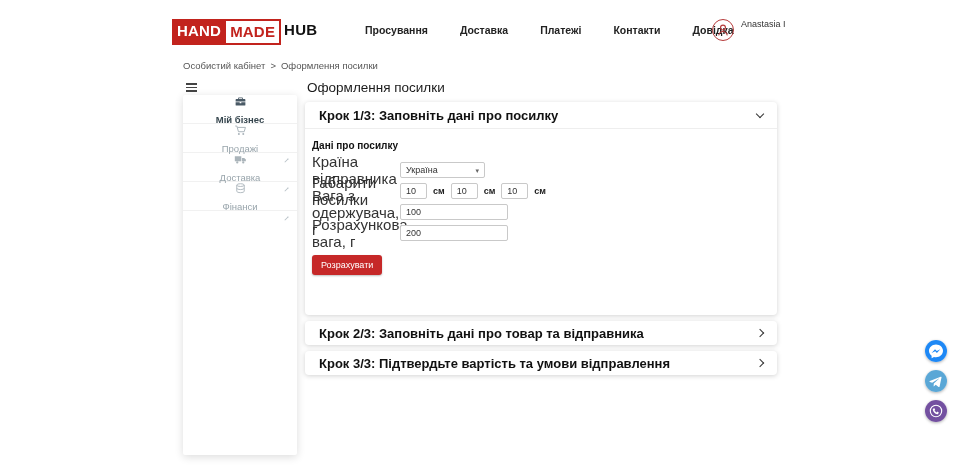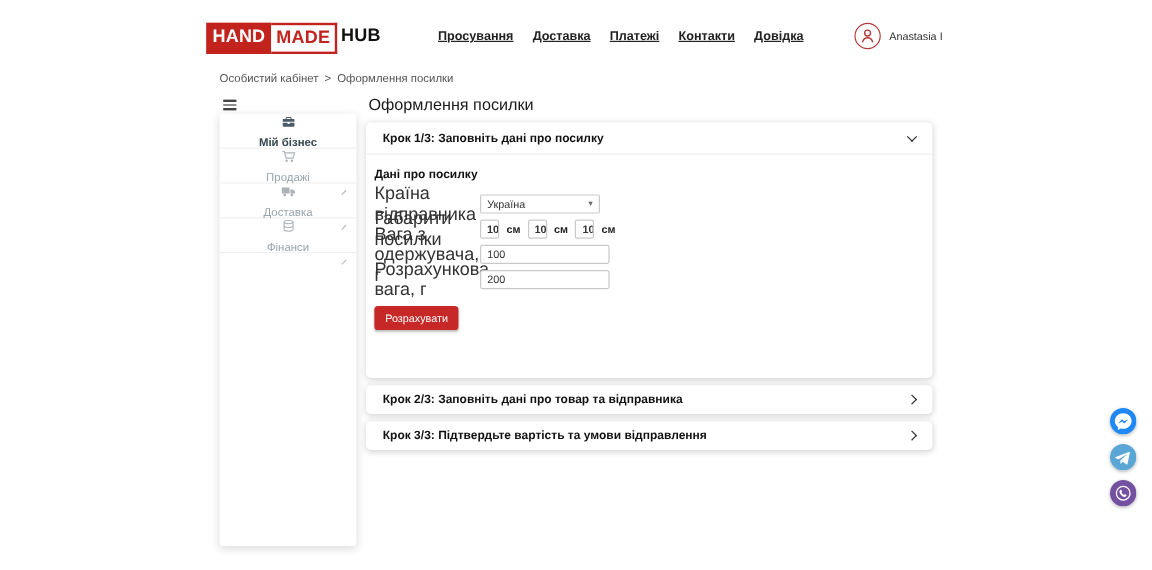--- a/index.html
+++ b/index.html
@@ -14,7 +14,7 @@
   .logo .l1 { background:#c2231d; color:#fff; padding:1px 4px; border:1px solid #c2231d; }
   .logo .l2 { background:#fff; color:#c2231d; padding:1px 4px; border:2px solid #c2231d; border-left:none; }
   .logo .l3 { color:#111; padding:1px 1px 1px 3px; }
-  .nav { position:absolute; left:365px; top:24px; display:flex; gap:16px;text-decoration:underline; }
+  .nav { position:absolute; left:365px; top:24px; display:flex; gap:32px; }
   .nav-item { font-size:10.5px; font-weight:bold; color:#222; cursor:pointer; white-space:nowrap; }
   .user { position:absolute; left:712px; top:19px; display:flex; align-items:center; gap:7px; cursor:pointer; }
   .avatar { width:22px; height:22px; border:1.4px solid #b63b3b; border-radius:50%;

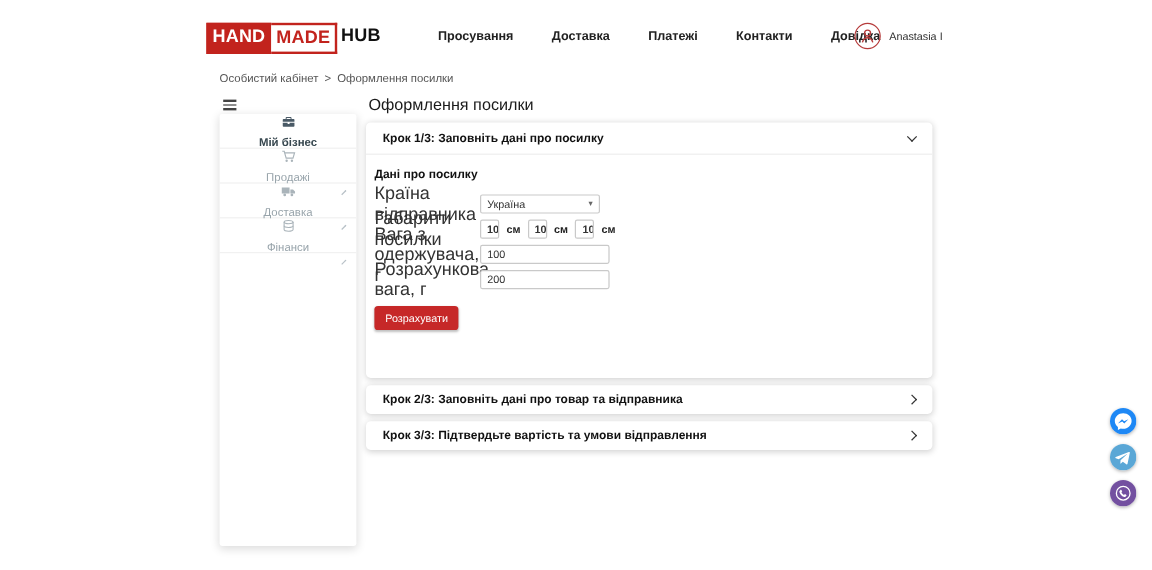--- a/index.html
+++ b/index.html
@@ -16,7 +16,7 @@
   .logo .l3 { color:#111; padding:1px 1px 1px 3px; }
   .nav { position:absolute; left:365px; top:24px; display:flex; gap:32px; }
   .nav-item { font-size:10.5px; font-weight:bold; color:#222; cursor:pointer; white-space:nowrap; }
-  .user { position:absolute; left:712px; top:19px; display:flex; align-items:center; gap:7px; cursor:pointer; }
+  .user { position:absolute; left:712px; top:19px; display:flex; align-items:flex-start; gap:7px; cursor:pointer; }
   .avatar { width:22px; height:22px; border:1.4px solid #b63b3b; border-radius:50%;
     display:flex; align-items:center; justify-content:center; }
   .user-name { font-size:9px; color:#333; }

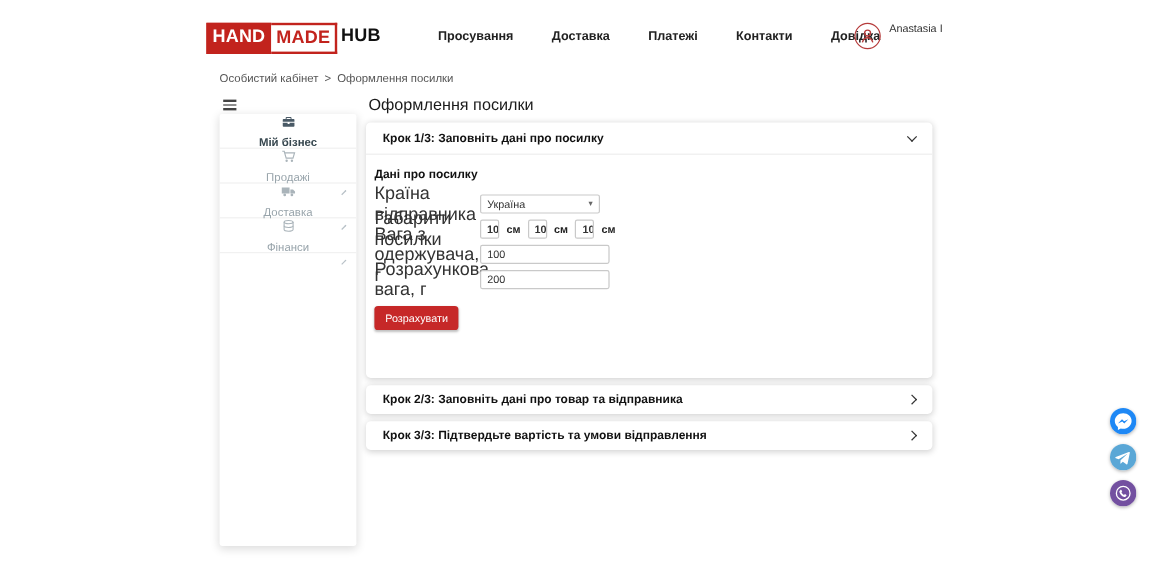--- a/index.html
+++ b/index.html
@@ -48,7 +48,7 @@
   .card { background:#fff; border-radius:4px; box-shadow:0 1px 5px rgba(0,0,0,.18); margin-bottom:6px; }
   .card-head { height:27px; display:flex; align-items:center; justify-content:space-between;
     padding:0 14px; cursor:pointer; }
-  .card-head .step-title { font-size:10px; font-weight:bold; color:#111; }
+  .card-head .step-title { font-size:13px; font-weight:bold; color:#111; }
   .card.open .card-head { border-bottom:1px solid #eee; }
   .chev-down { width:6px; height:6px; border-right:1.6px solid #333; border-bottom:1.6px solid #333;
     transform:rotate(45deg); margin-top:-3px; }

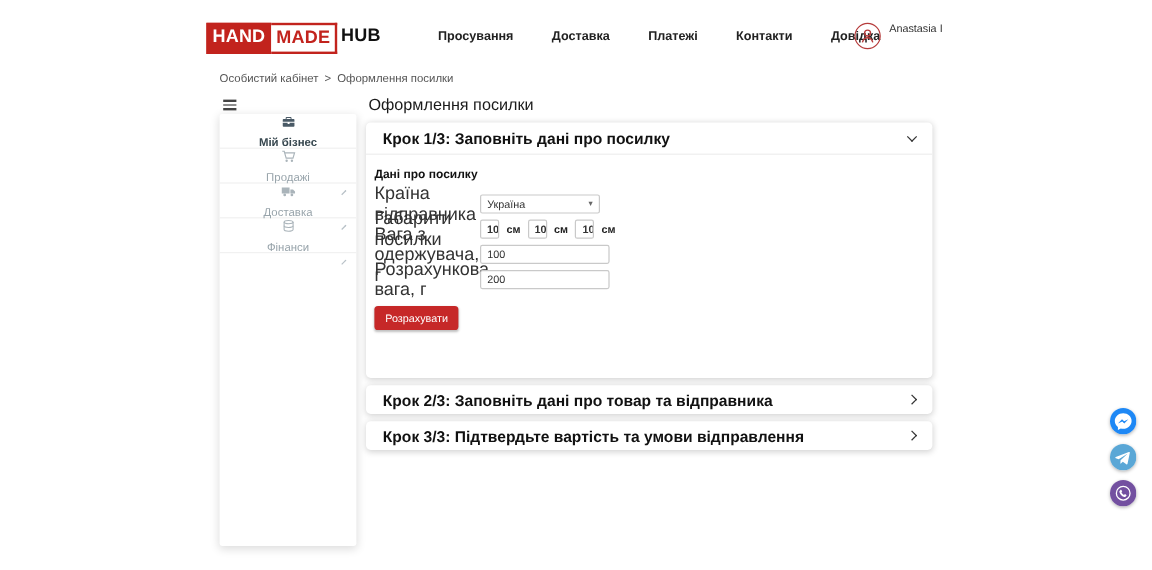--- a/index.html
+++ b/index.html
@@ -58,7 +58,7 @@
   .section-title { font-size:10px; font-weight:bold; color:#111; margin:2px 0 11px 0; }
   .frow { display:flex; align-items:center; margin-bottom:5px; height:16px; }
   .frow .flabel { width:88px; font-size:15px; color:#333; flex:none; }
-  .select { width:100px; height:16px; border:1px solid #c9c9c9; border-radius:2px; background:#fff;
+  .select { width:85px; height:16px; border:1px solid #c9c9c9; border-radius:2px; background:#fff;
     display:flex; align-items:center; justify-content:space-between; padding:0 5px; cursor:pointer;text-align:center; }
   .select .sval { font-size:9px; color:#333; }
   .select .caret { font-size:7px; color:#666; line-height:1; }

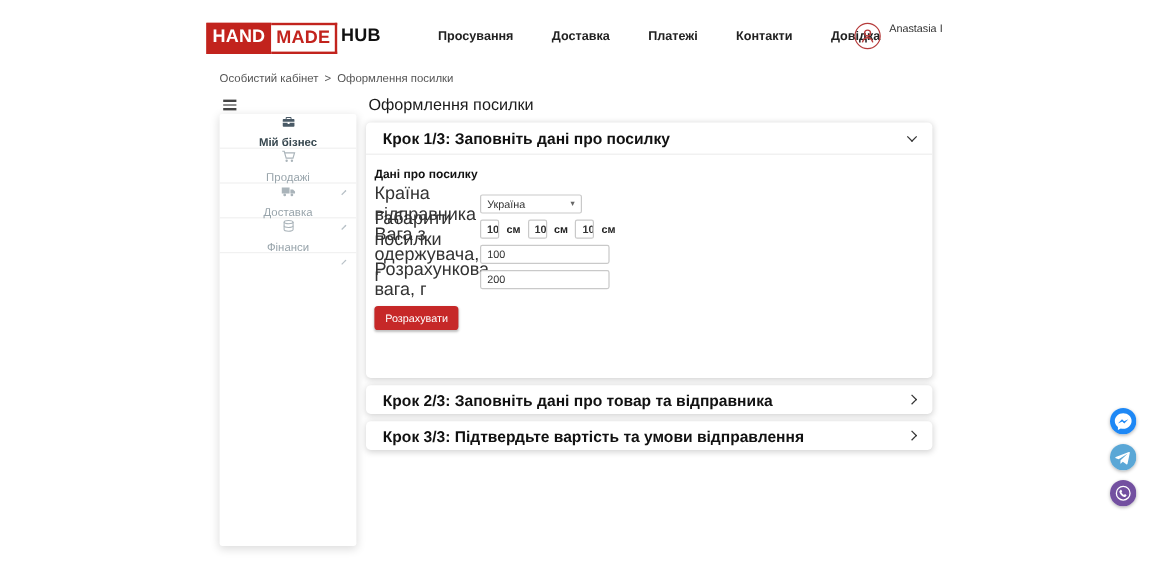--- a/index.html
+++ b/index.html
@@ -64,7 +64,7 @@
   .select .caret { font-size:7px; color:#666; line-height:1; }
   .txt { height:16px; border:1px solid #c9c9c9; border-radius:2px; font-size:9px; color:#333;
     padding:0 0 0 5px; font-family:"Liberation Sans", sans-serif; outline:none; background:#fff; }
-  .txt.small { width:16px;font-weight:bold; }
+  .txt.small { width:27px; }
   .txt.wide { width:108px; }
   .unit { font-size:9px; color:#222; font-weight:bold; margin:0 6px; }
   .btn { display:inline-block; margin:9px 0 0 0; background:#c62828; color:#fff; font-size:9px;

